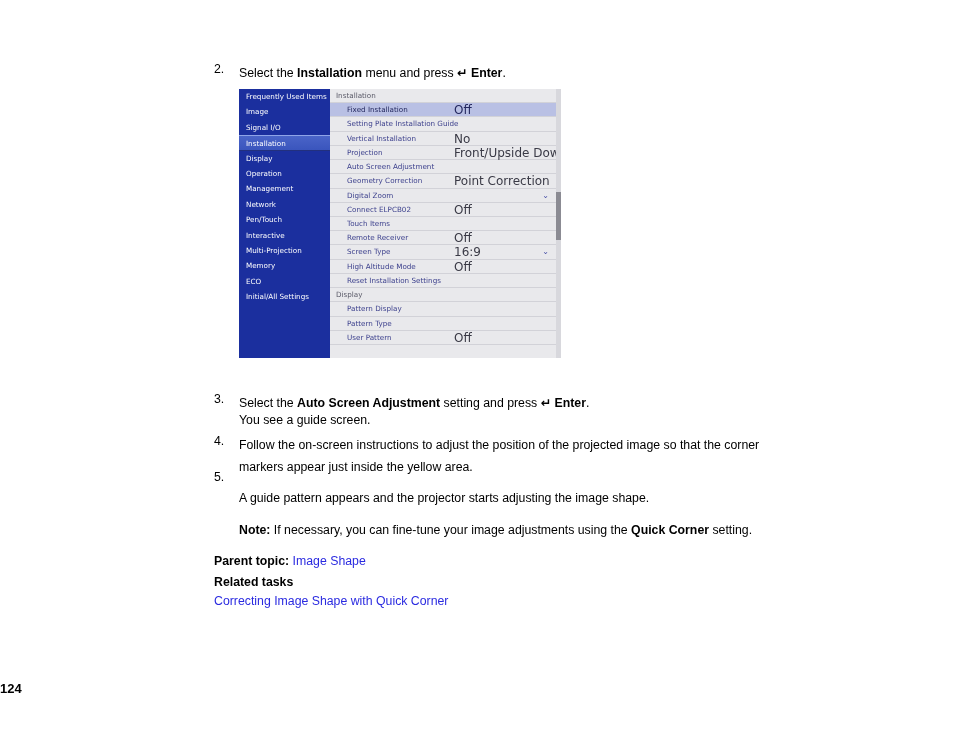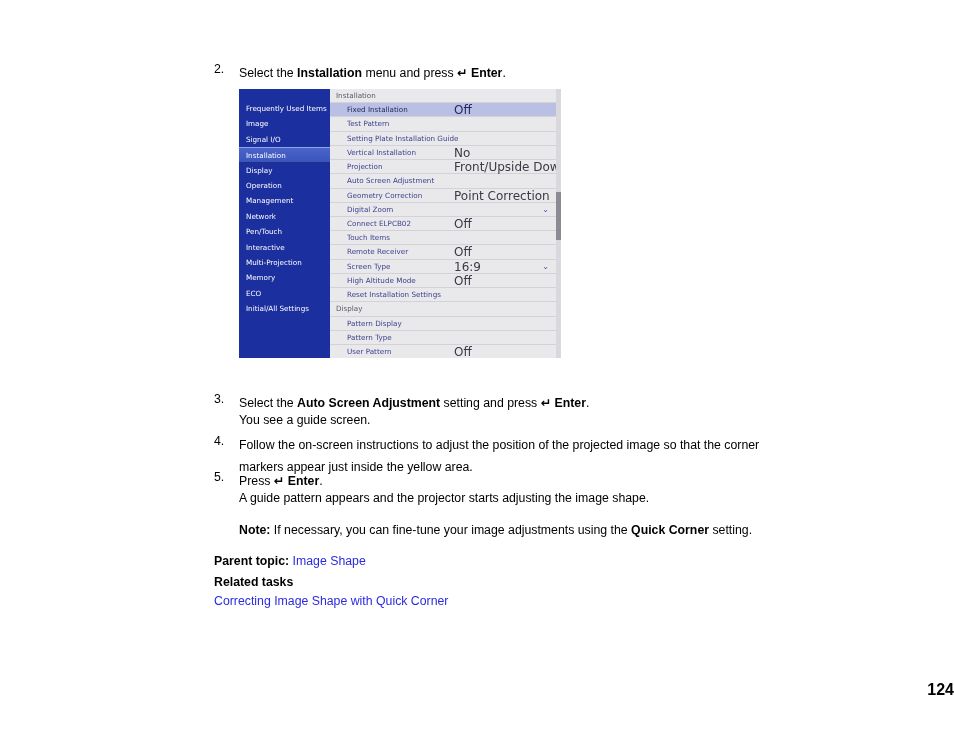--- a/index.html
+++ b/index.html
@@ -83,7 +83,7 @@
   }
   .osd-sidebar-inner {
     position: absolute;
-    left: 0; top: 12px;
+    left: 0; top: 0;
     width: 91px;
   }
   .osd-side-item {

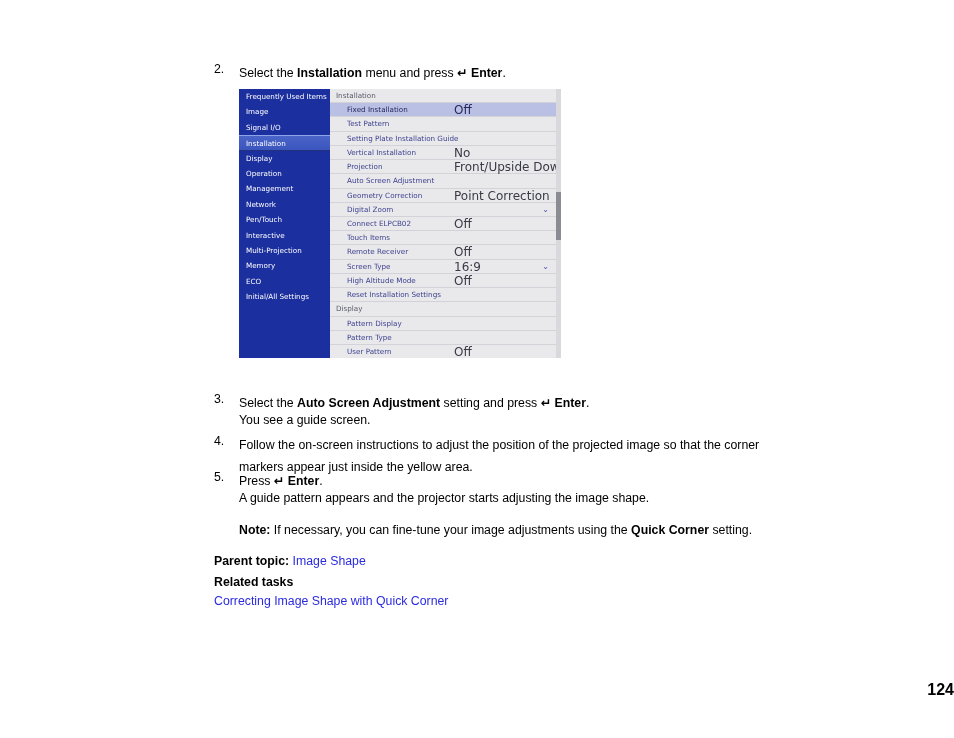--- a/index.html
+++ b/index.html
@@ -204,9 +204,6 @@
             <span class="value">Off</span>
           </div>
           <div class="osd-row">
-            <span class="label">Test Pattern</span>
-          </div>
-          <div class="osd-row">
             <span class="label">Setting Plate Installation Guide</span>
           </div>
           <div class="osd-row">

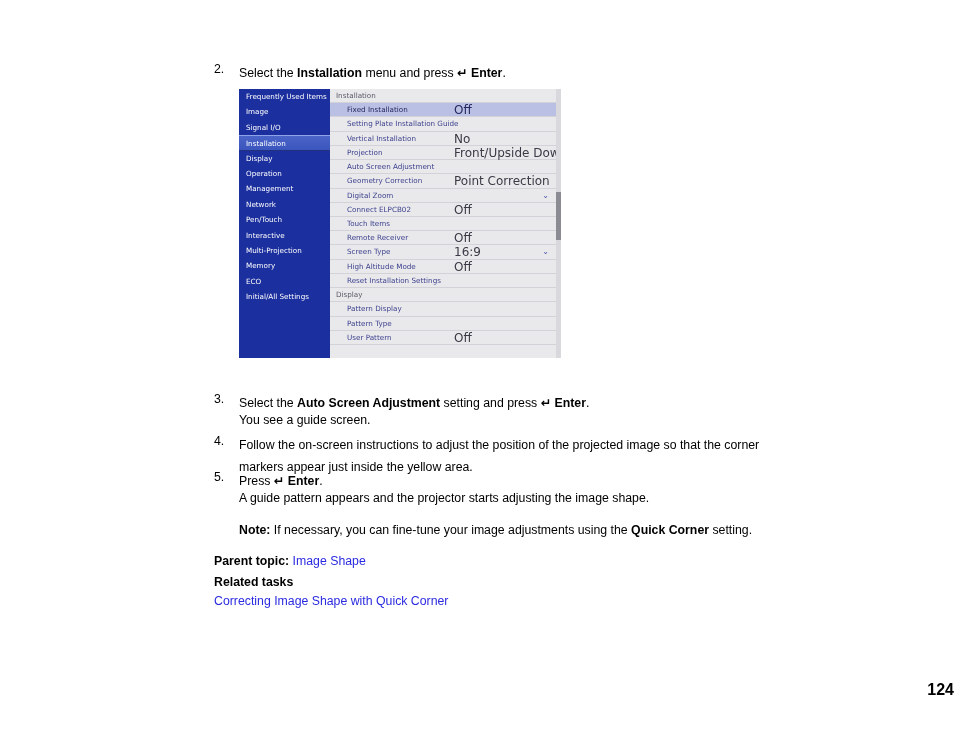--- a/index.html
+++ b/index.html
@@ -277,7 +277,6 @@
   <div class="step-body" style="left:239px; top:434px; width:556px;">Follow the on-screen instructions to adjust the position of the projected image so that the corner markers appear just inside the yellow area.</div>
 
   <div class="step-num" style="left:214px; top:470px;">5.</div>
-  <div class="step-body" style="left:239px; top:470px; width:680px;"><span>Press </span><span class="enter-glyph">↵</span><b> Enter</b><span>.</span></div>
 
   <div class="plain" style="left:239px; top:491px;">A guide pattern appears and the projector starts adjusting the image shape.</div>
 

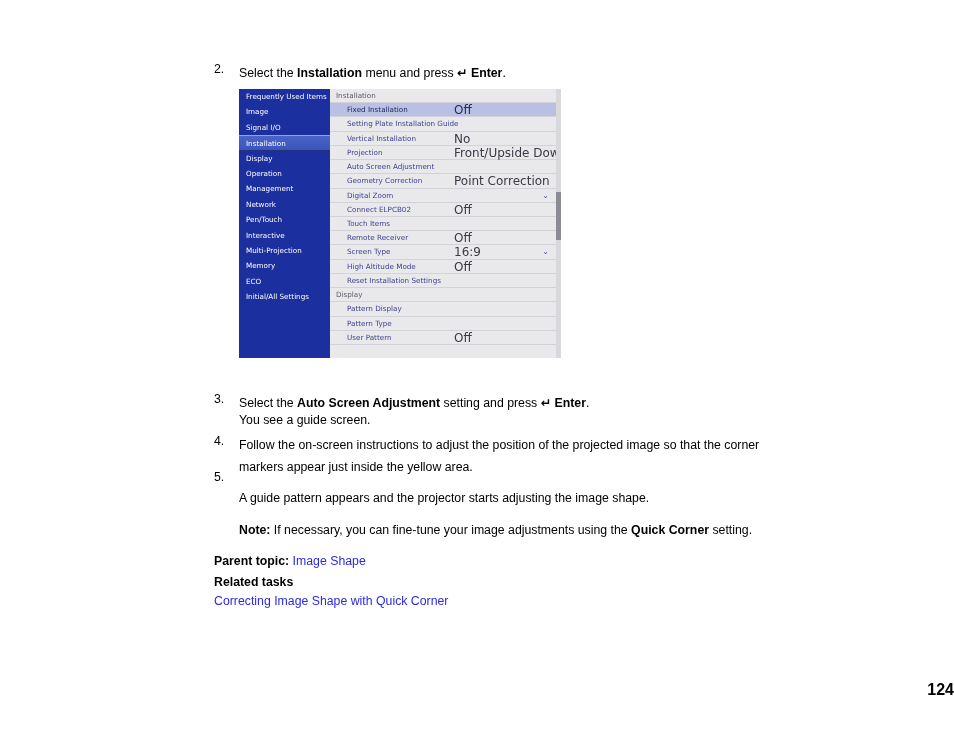--- a/index.html
+++ b/index.html
@@ -57,8 +57,8 @@
     position: absolute;
     left: 0;
     width: 954px;
-    text-align: right;
-    font-size: 16px;
+    text-align: left;
+    font-size: 13px;
     font-weight: bold;
     color: #000;
   }

